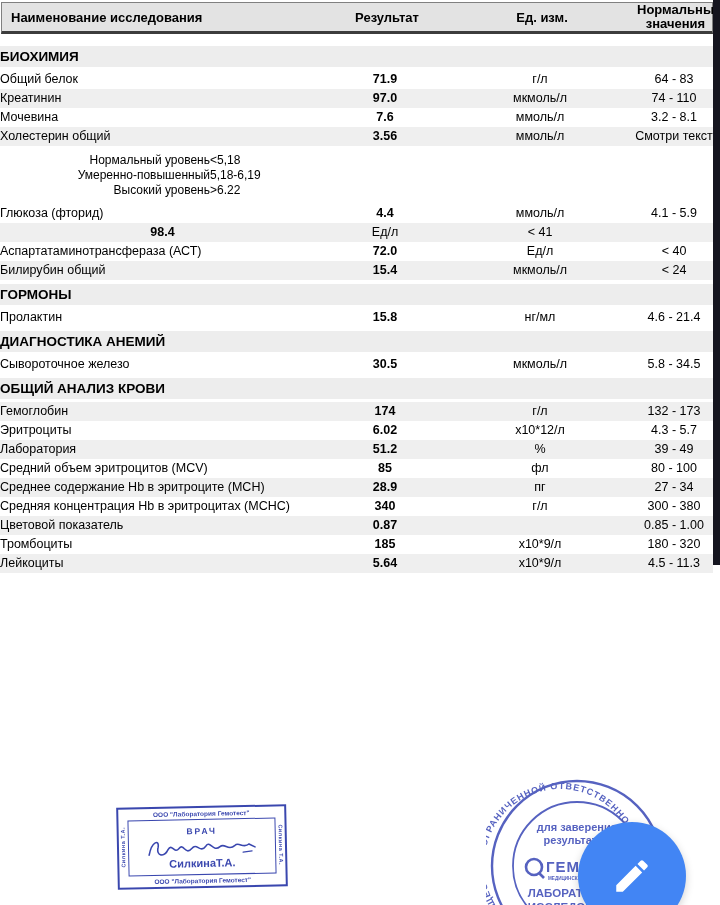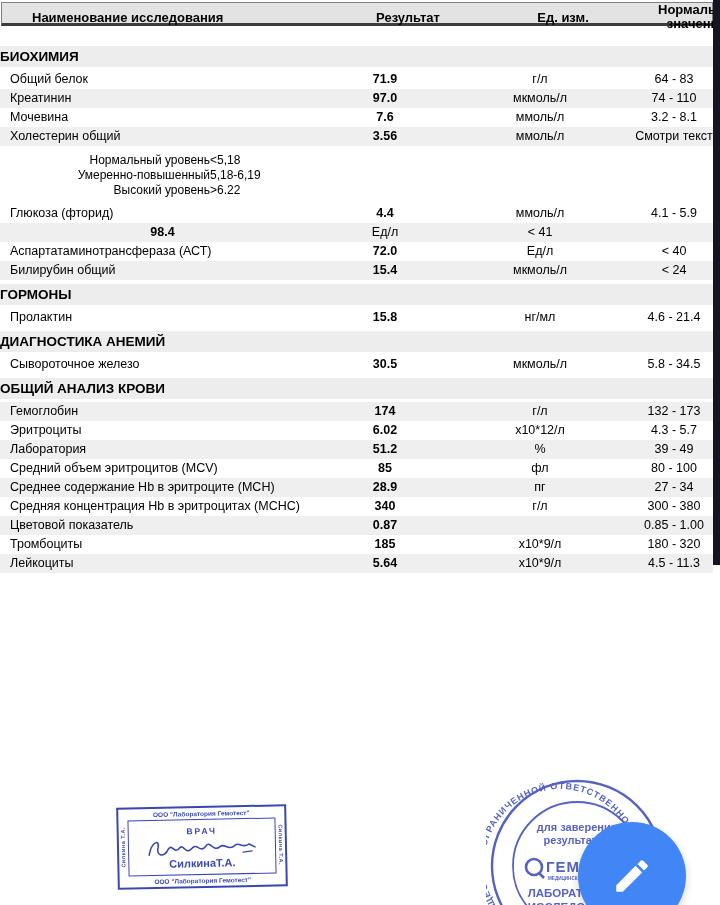--- a/index.html
+++ b/index.html
@@ -10,9 +10,9 @@
   
   .grid{display:grid;grid-template-columns:325px 120px 190px 1fr;align-items:center;}
   #thead{
-    position:absolute;top:2px;left:1px;right:7px;height:24px;
+    position:absolute;top:2px;left:1px;right:7px;height:32px;
     background:#e3e3e3;border:1px solid #808080;border-bottom:3px solid #3c3c3c;
-    box-sizing:border-box;font-weight:bold;font-size:13px;padding-left:21px;
+    box-sizing:border-box;font-weight:bold;font-size:13px;
   }
   #thead .c-name{padding-left:9px;}
   .c-res,.c-unit,.c-norm{text-align:center;}

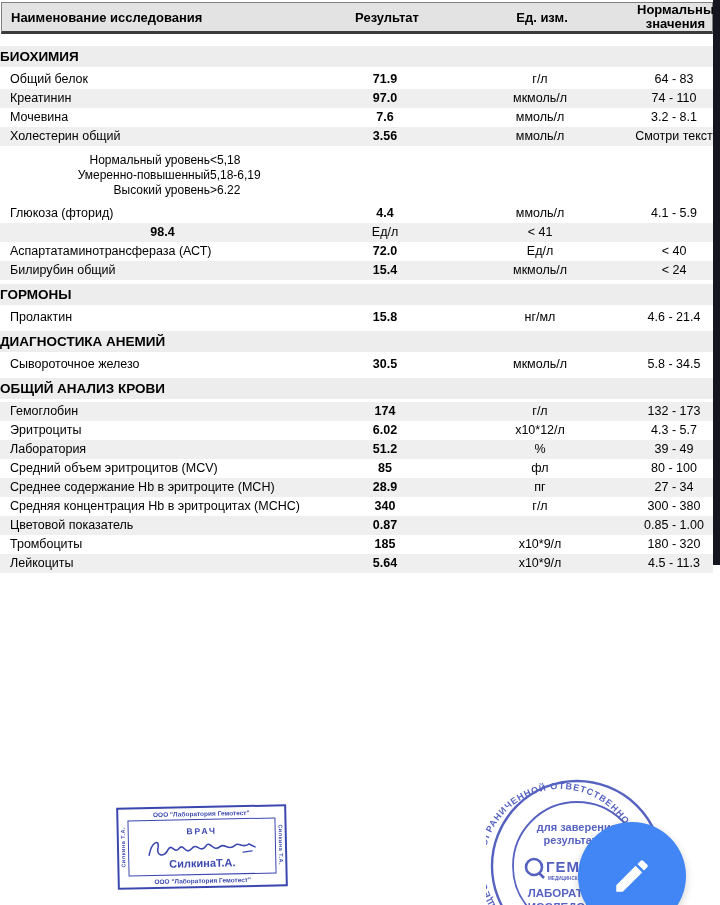--- a/index.html
+++ b/index.html
@@ -23,7 +23,7 @@
     font-weight:bold;font-size:13.5px;
   }
   .trow{min-height:19px;font-size:12.5px;line-height:15px;}
-  .trow .c-name{padding-left:10px;}
+  .trow .c-name{}
   .trow .c-res{font-weight:bold;}
   .trow.alt{background:#efefef;}
   .note{padding:7px 0 6px 62px;font-size:12px;line-height:15px;}

